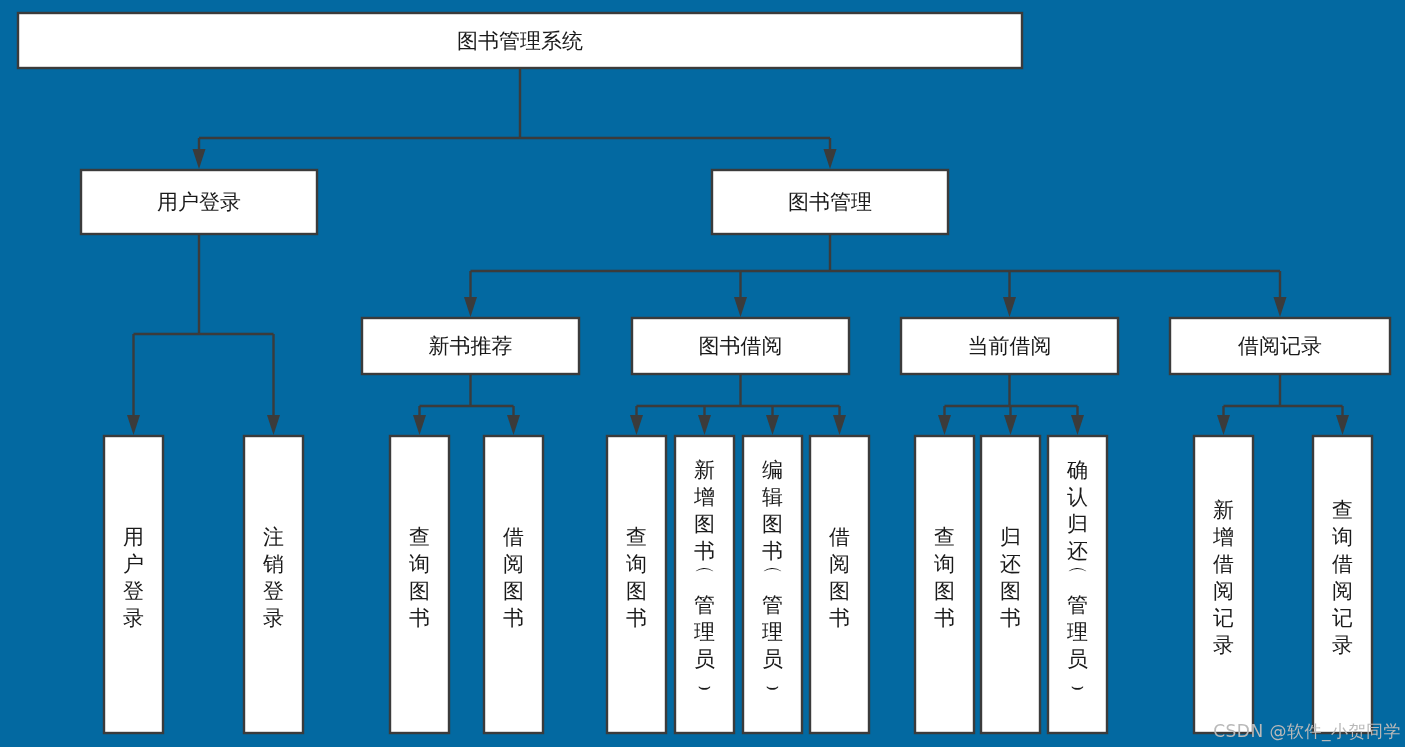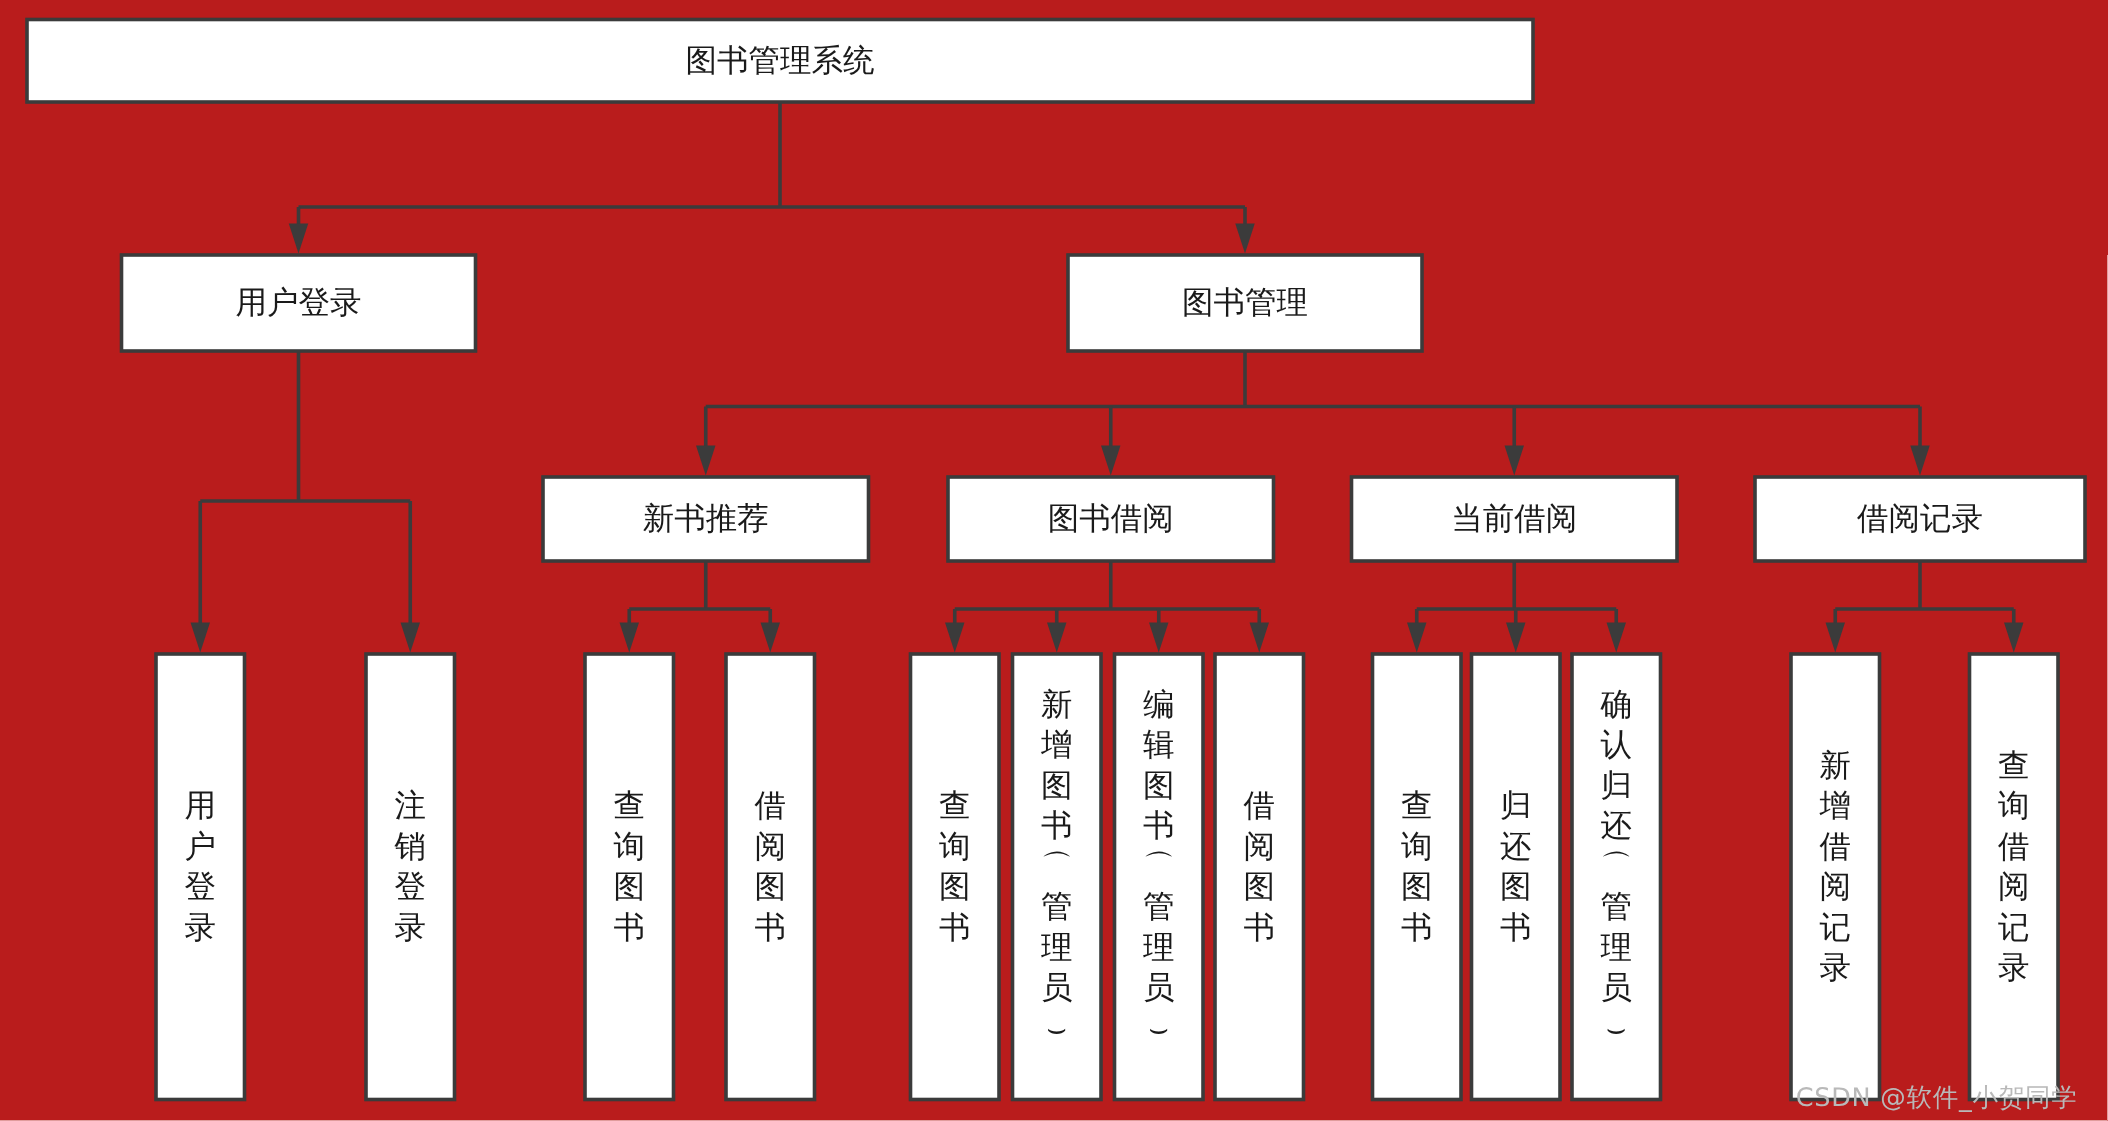--- a/index.html
+++ b/index.html
@@ -15,7 +15,7 @@
     position: relative;
     width: 1405px;
     height: 747px;
-    background: #b91c1c;
+    background: #0369a1;
     overflow: hidden;
   }
   svg.canvas {

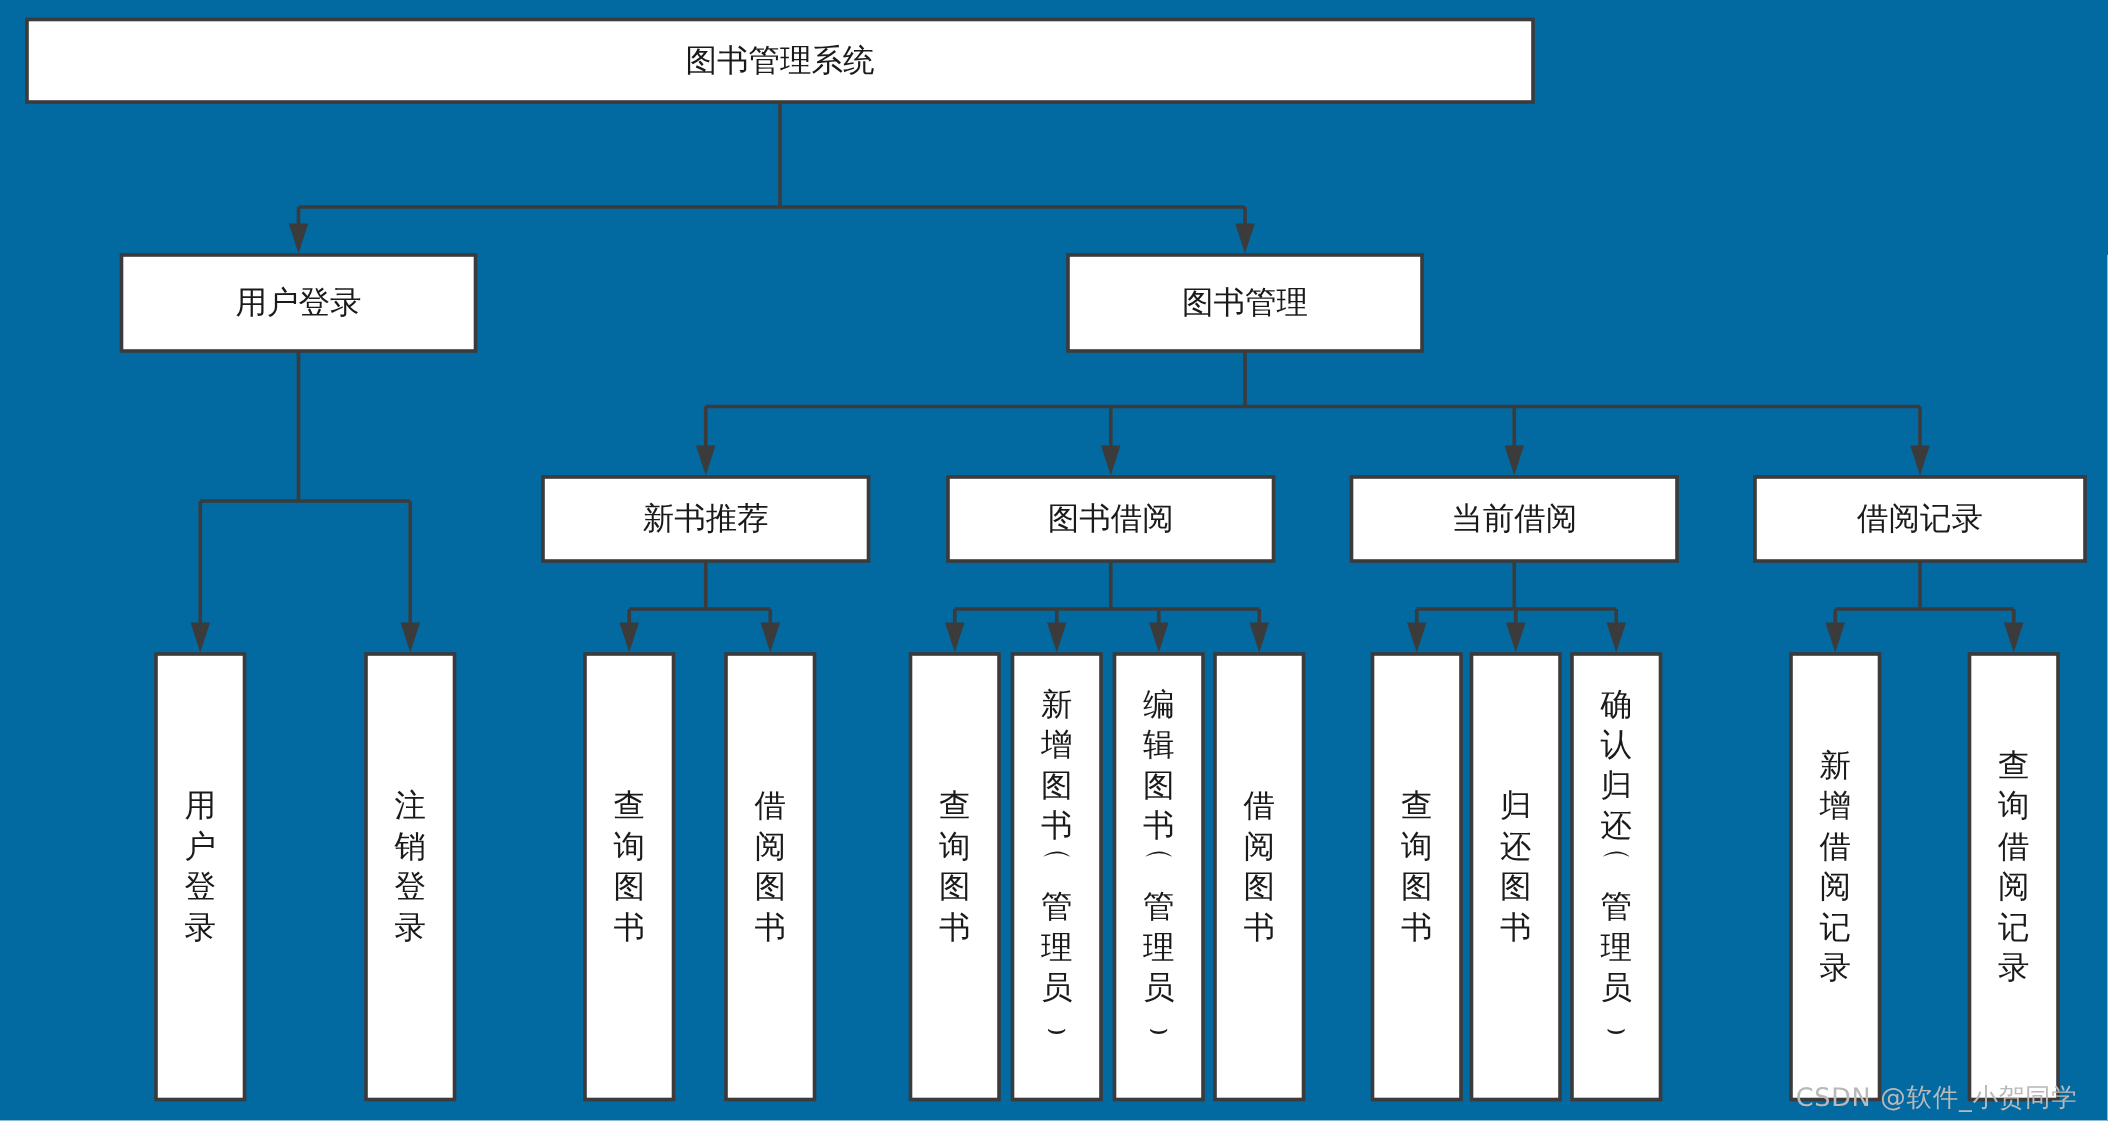--- a/index.html
+++ b/index.html
@@ -58,7 +58,7 @@
   }
   .watermark {
     position: absolute;
-    right: 20px;
+    right: 4px;
     bottom: 4px;
     font-family: "DejaVu Sans", "Liberation Sans", sans-serif;
     font-size: 17px;

